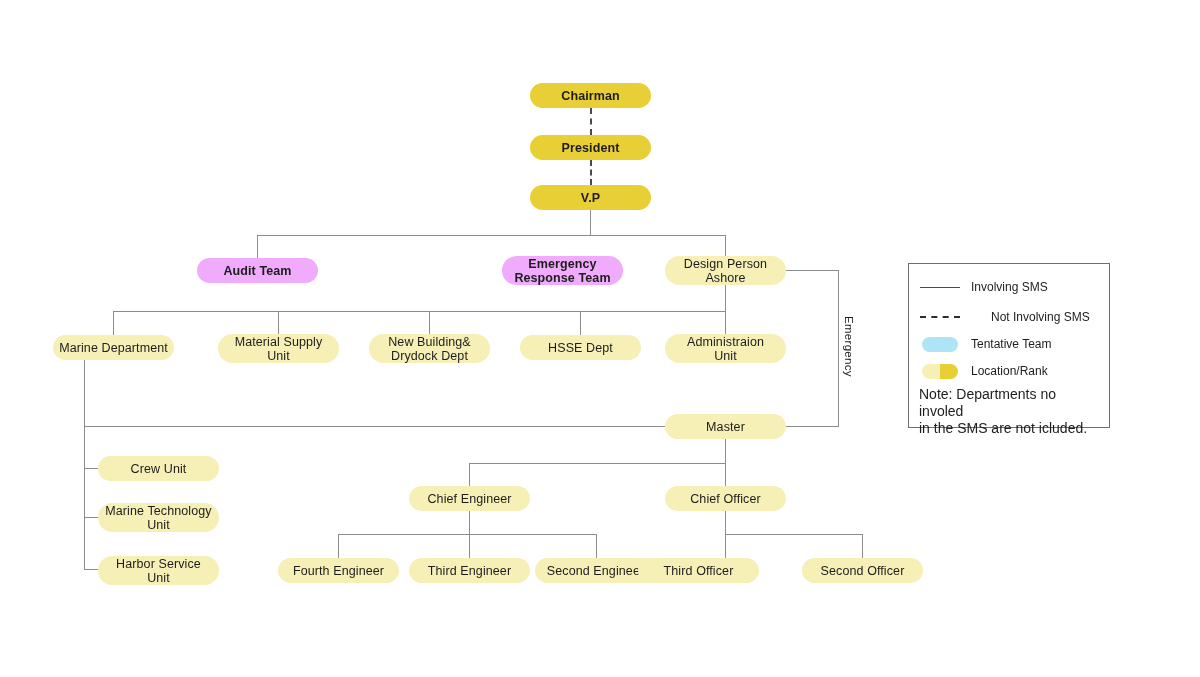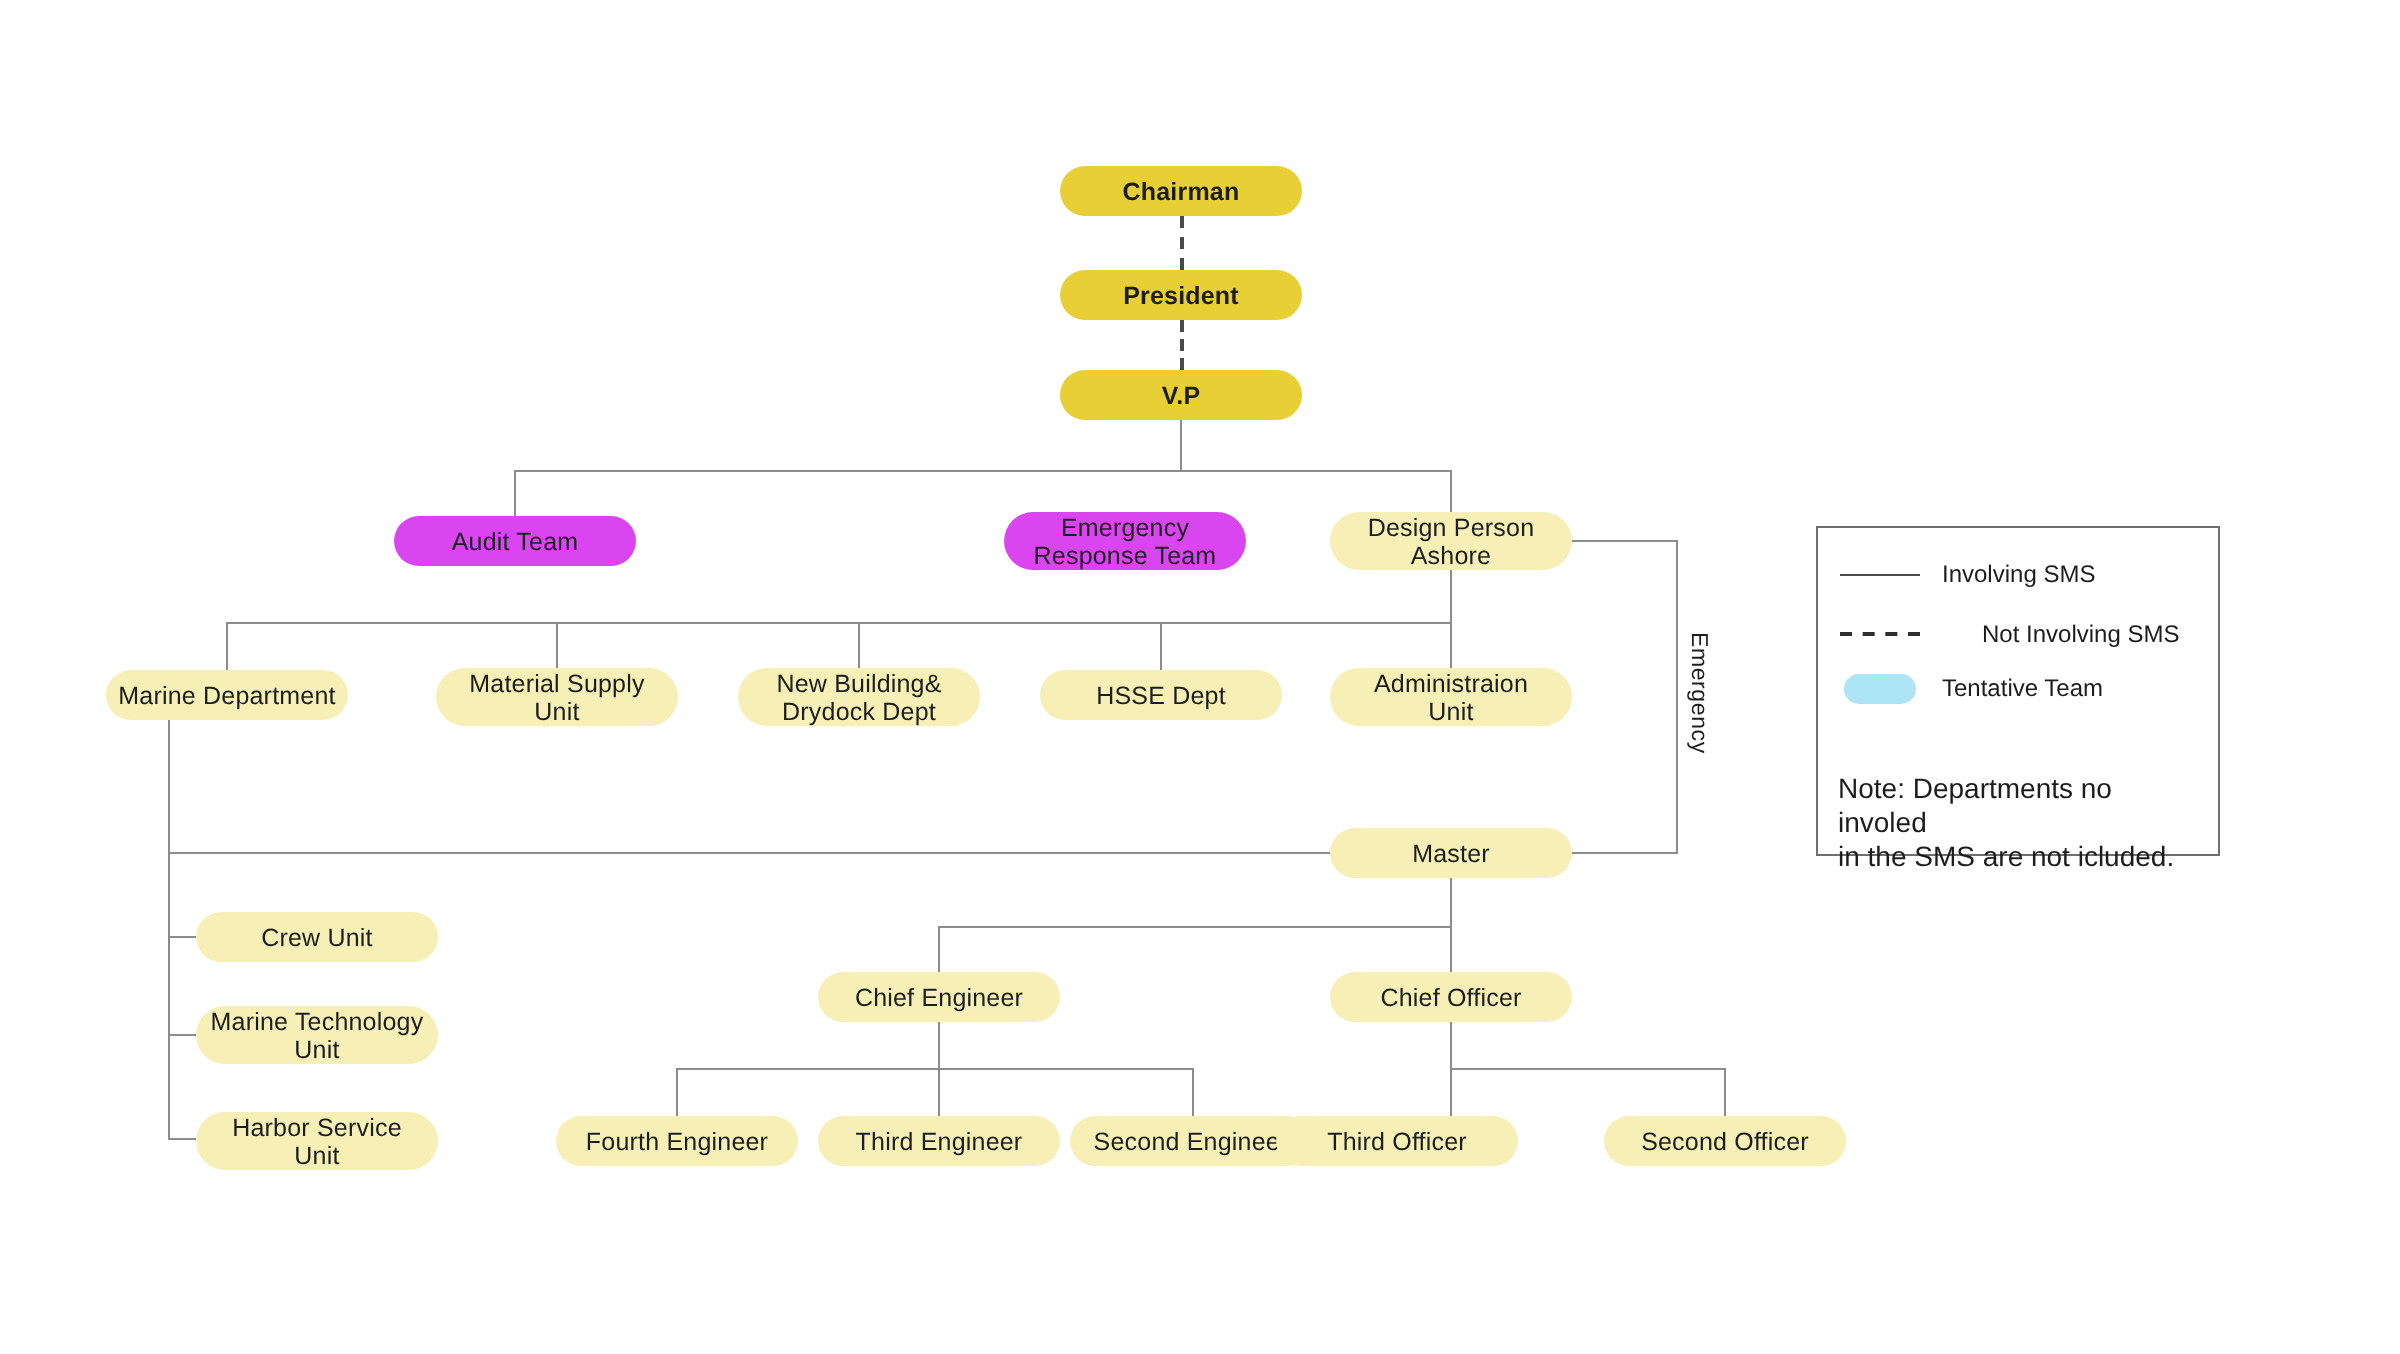--- a/index.html
+++ b/index.html
@@ -37,7 +37,7 @@
   }
   .node.gold   { background: #e9cf36; font-weight: bold; }
   .node.pale   { background: #f6efb6; }
-  .node.blue   { background: #d946ef; }
+  .node.blue   { background: #f0abfc; font-weight: bold; }
 
   
   .ln {

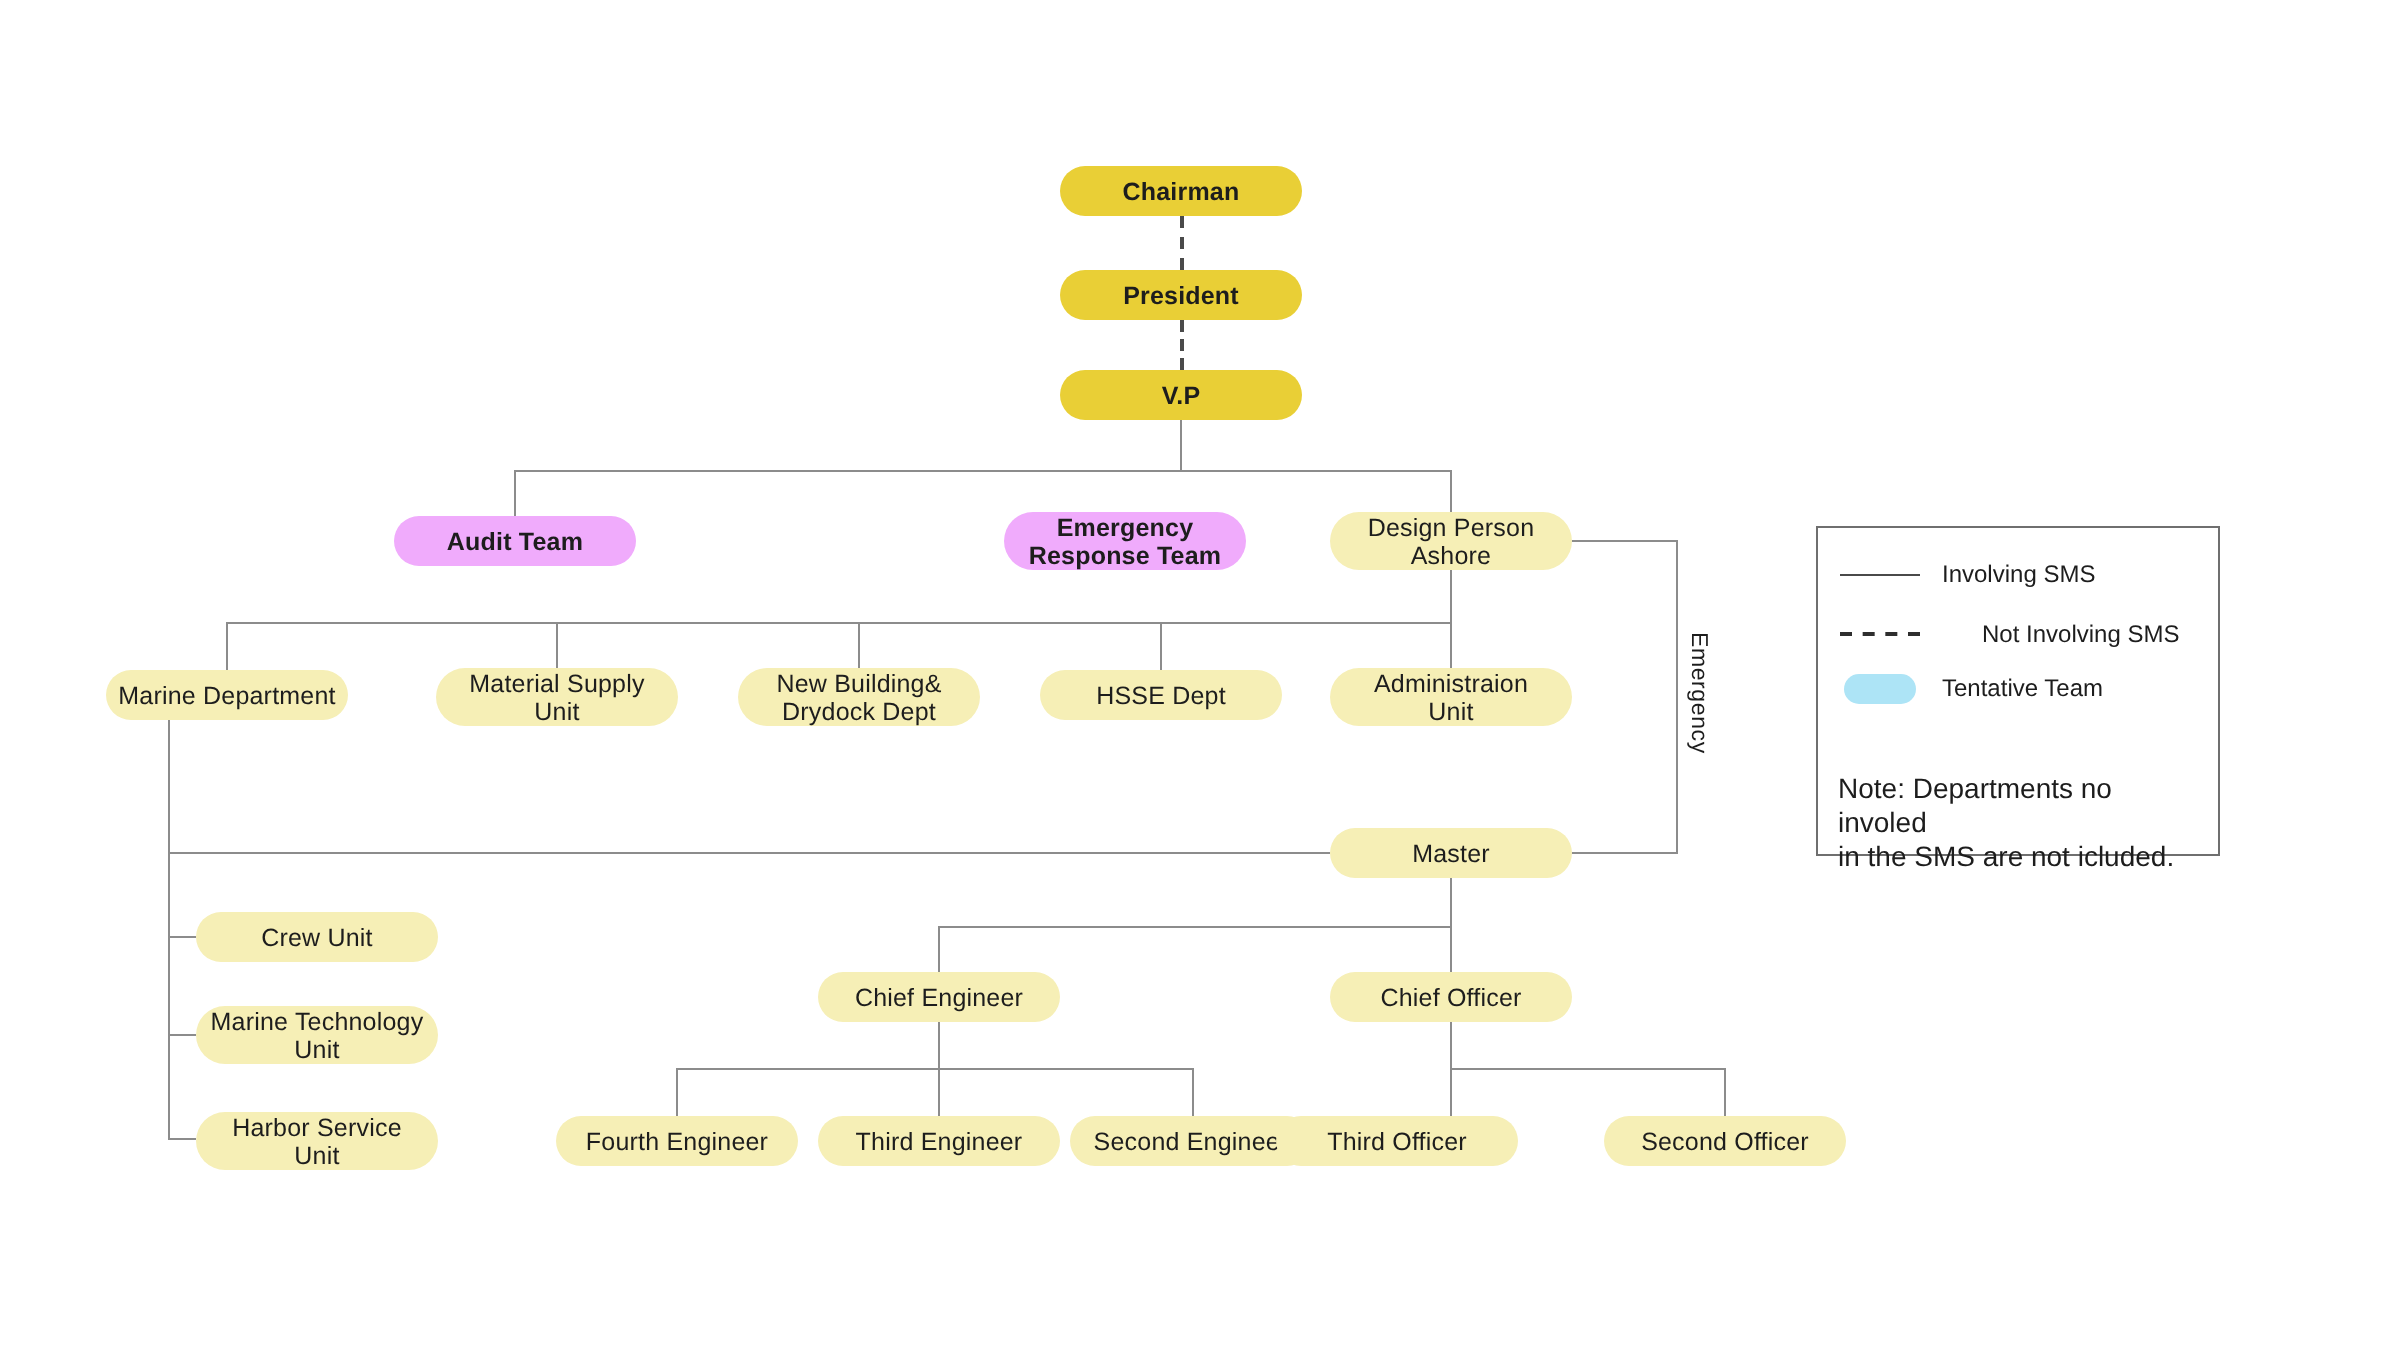--- a/index.html
+++ b/index.html
@@ -234,6 +234,12 @@
       <span class="lg-text">Tentative Team</span>
     </div>
 
+    <div class="lg-row" style="top:96px;">
+      <span class="lg-sample">
+          <span class="swatch-twotone"></span>
+        </span>
+      <span class="lg-text">Location/Rank</span>
+    </div>
 
     <div id="legend-note">Note: Departments no involed
 in the SMS are not icluded.</div>

